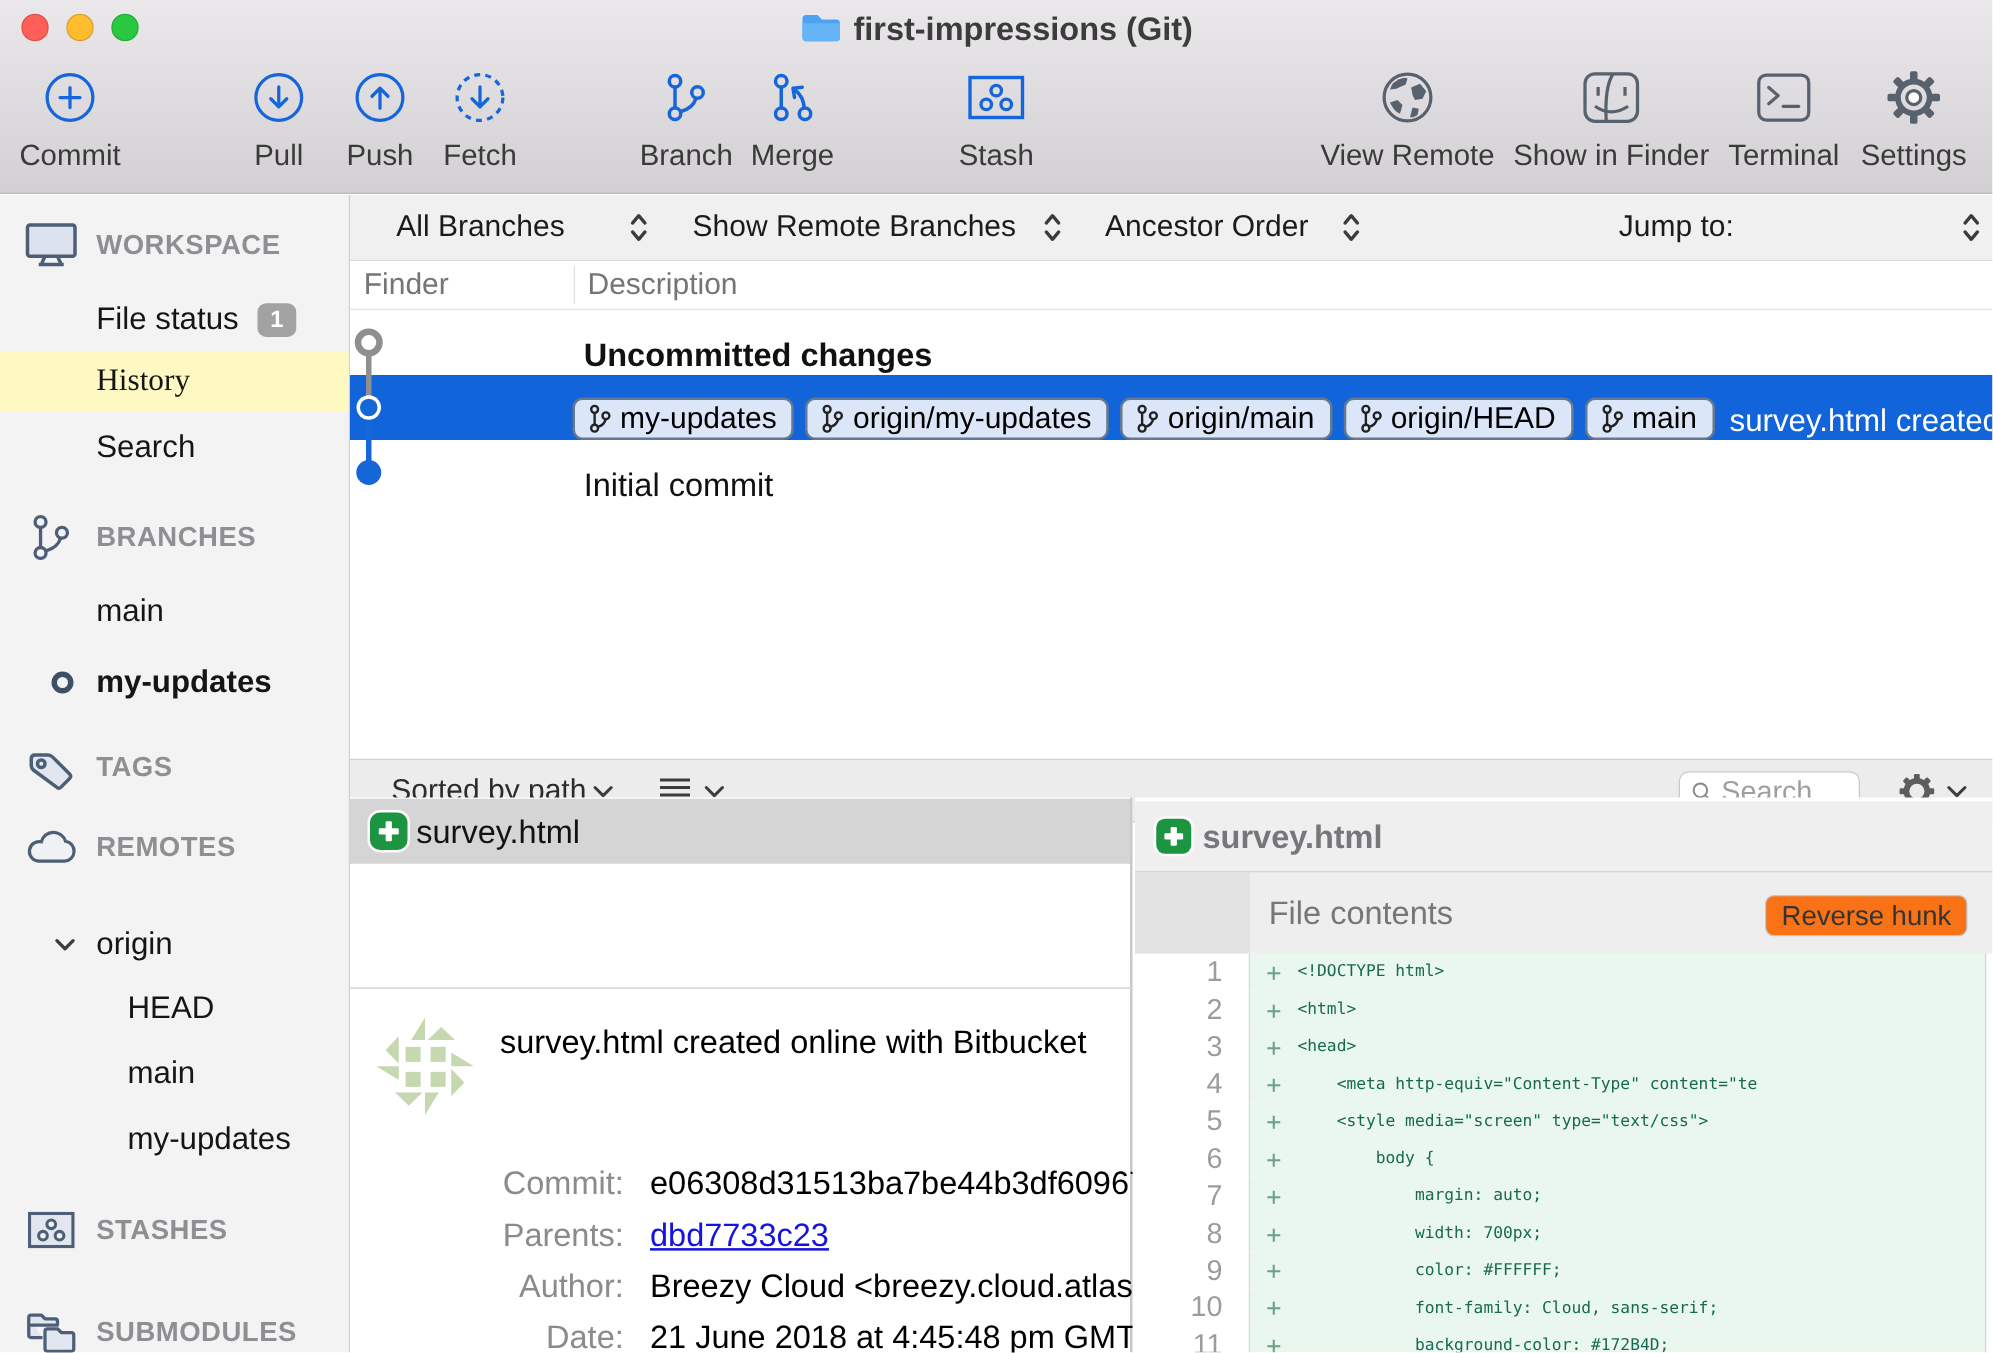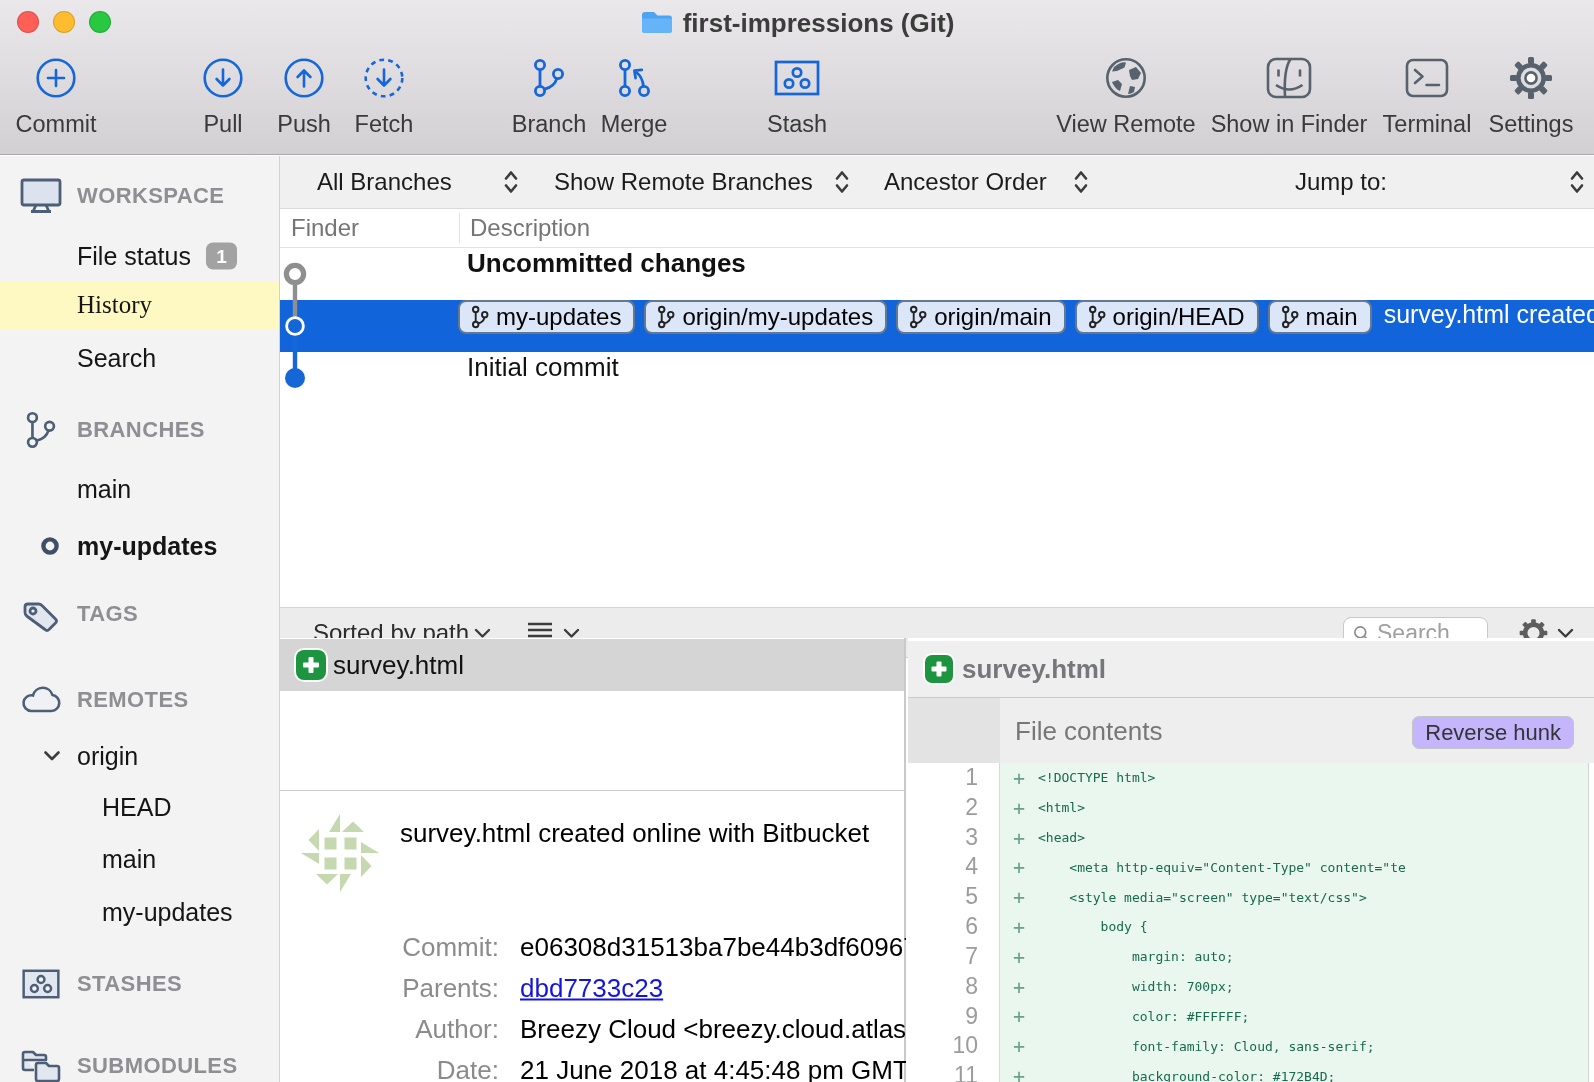--- a/index.html
+++ b/index.html
@@ -51,7 +51,7 @@
   .th { position:absolute; top:50%; transform:translateY(-50%); font-size:24px; color:#757578; }
   .th-divider { position:absolute; left:179px; top:4px; bottom:4px; width:1px; background:#e0e0e0; }
 
-  .commit-row { position:absolute; left:0; width:100%; height:52px; display:flex; align-items:flex-start; }
+  .commit-row { position:absolute; left:0; width:100%; height:52px; display:flex; align-items:flex-end; }
   .row-uncommitted { top:92px; }
   .row-selected { top:144px; background:#1164d9; }
   .row-initial { top:196px; }

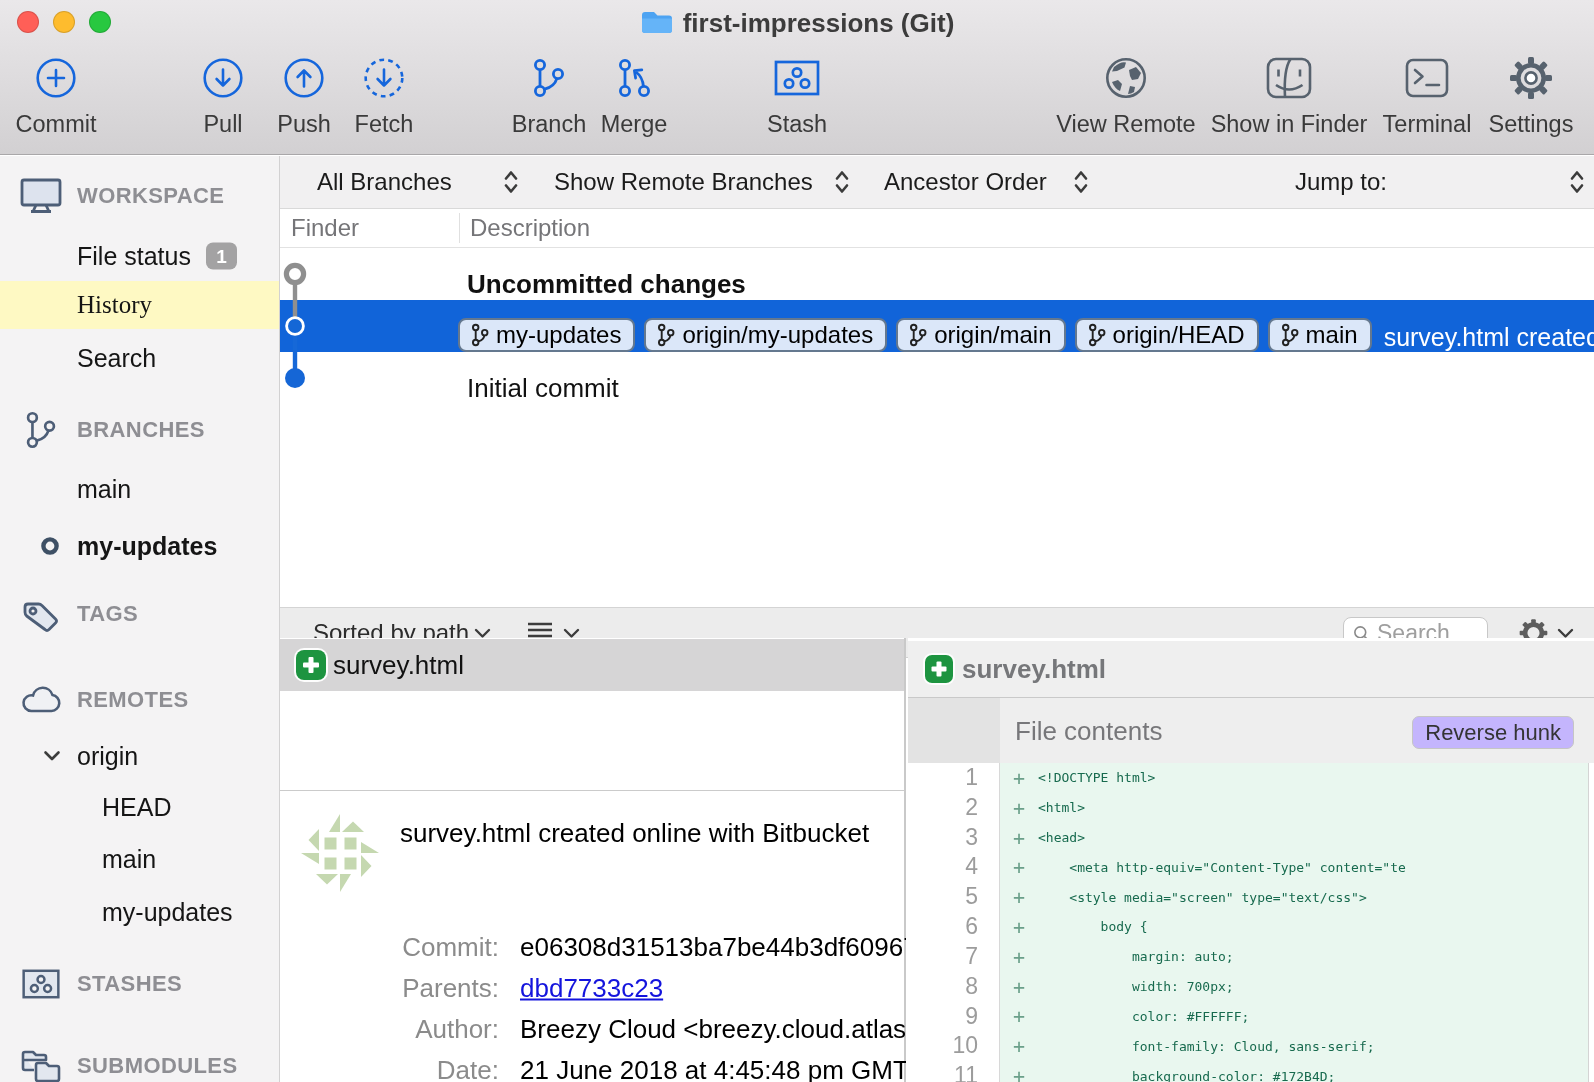--- a/index.html
+++ b/index.html
@@ -316,7 +316,7 @@
     <span class="sb-label">TAGS</span>
   </div>
 
-  <div class="sb-row sb-head" style="top:520px;">
+  <div class="sb-row sb-head" style="top:498px;">
     <span class="sb-ico">
       <svg width="44" height="30" viewBox="0 0 46 30" fill="none" stroke="#4d5e77" stroke-width="2.8">
         <path d="M12.5 27 a8.6 8.6 0 1 1 1.8-17 A11 11 0 0 1 35.5 9.5 A8.8 8.8 0 0 1 34.5 27 Z" fill="#f0f1f4"></path>

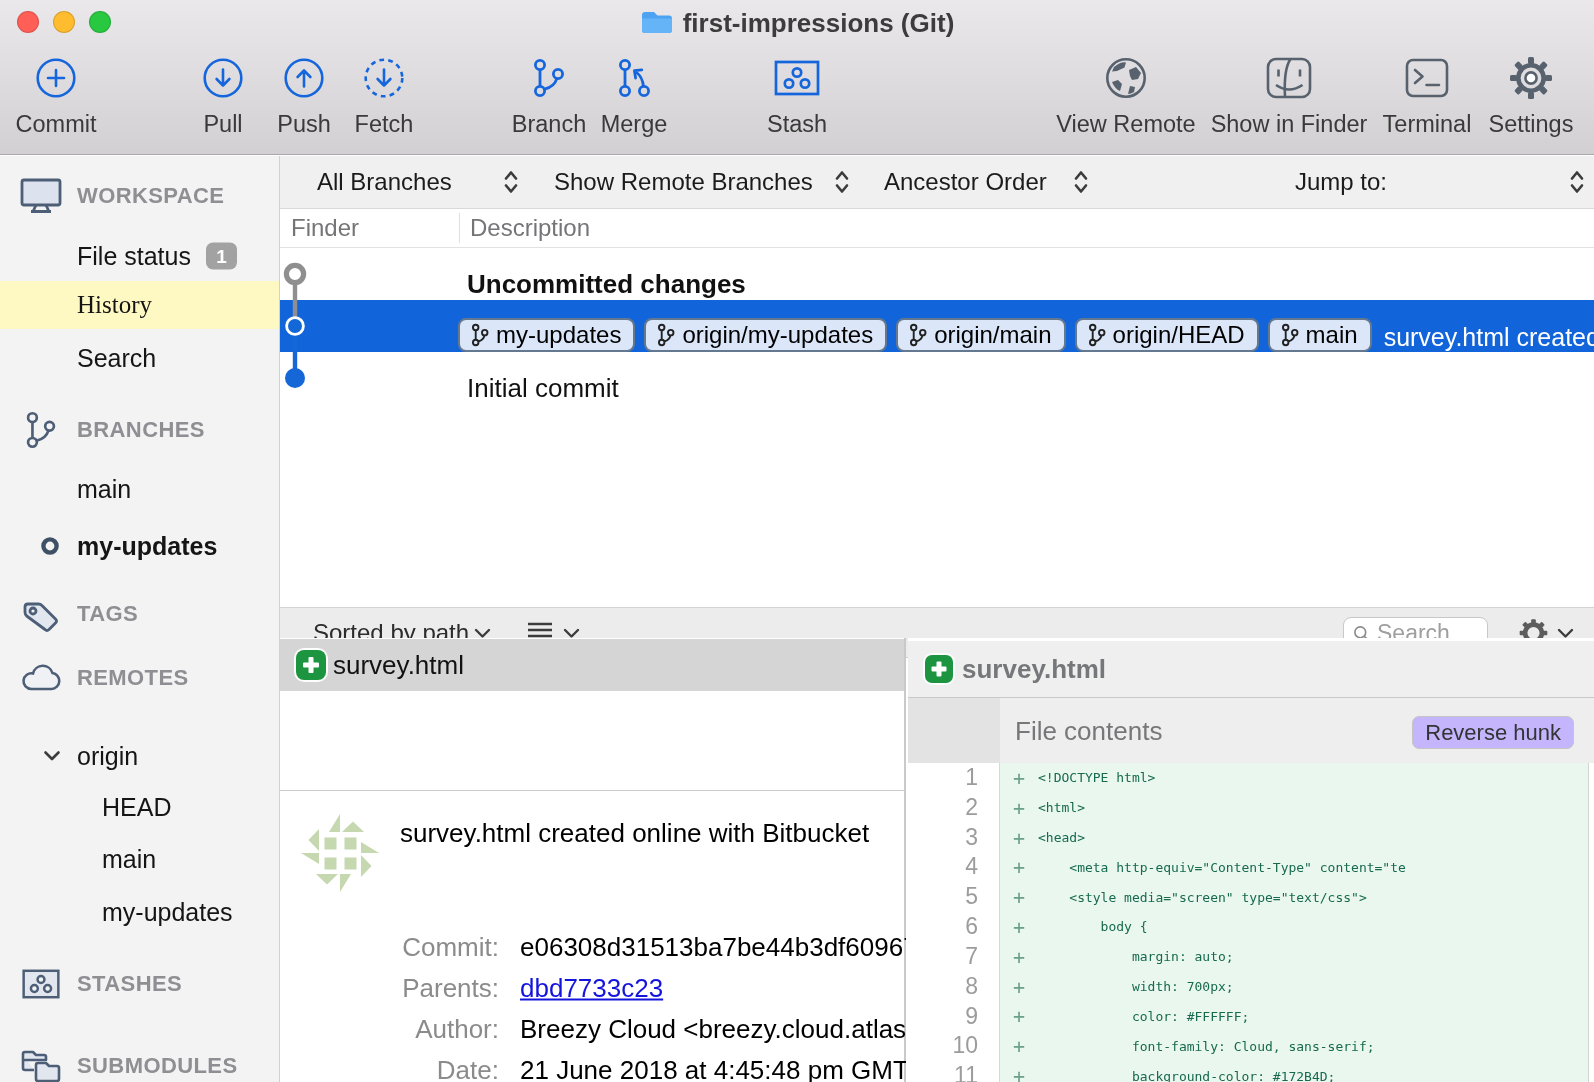--- a/index.html
+++ b/index.html
@@ -104,7 +104,7 @@
   .hunk-gutter { position:absolute; left:0; top:0; width:92px; height:100%; background:#e3e3e3; }
   .hunk-body { position:absolute; left:92px; right:0; top:0; height:100%; background:#eeeeee; }
   .hunk-title { position:absolute; left:107px; top:50%; transform:translateY(-50%); font-size:26px; color:#77777a; }
-  .reverse-btn { position:absolute; right:20px; top:18px; height:33px; background:#c4b5fd; border:1px solid #c5c5c5;
+  .reverse-btn { position:absolute; right:20px; top:18px; height:33px; background:#f97316; border:1px solid #c5c5c5;
     border-radius:7px; font-size:22px; color:#343434; padding:0 12px; display:flex; align-items:center;
     font-family:"Liberation Sans", sans-serif; }
   .diff-area { position:absolute; left:0; top:125px; width:100%; height:319px; overflow:hidden; }

